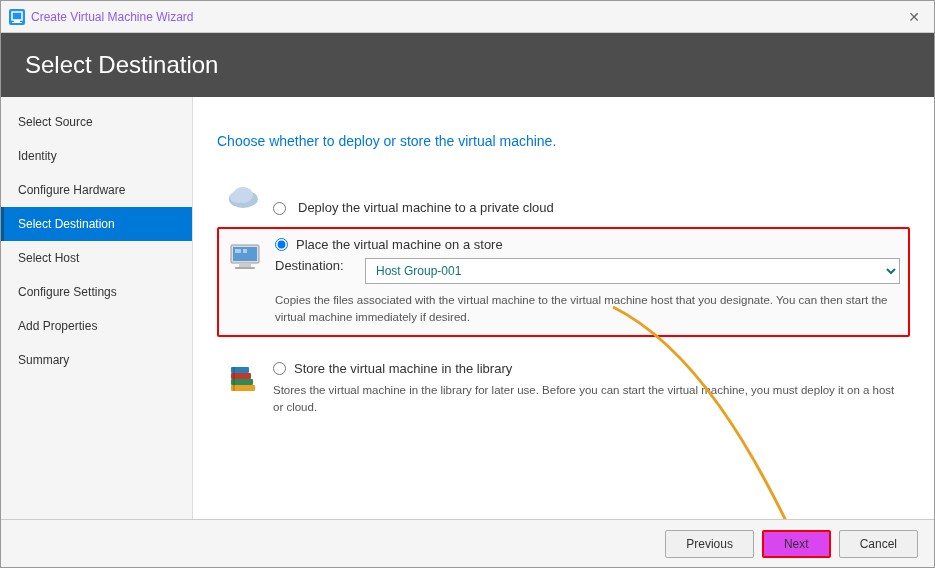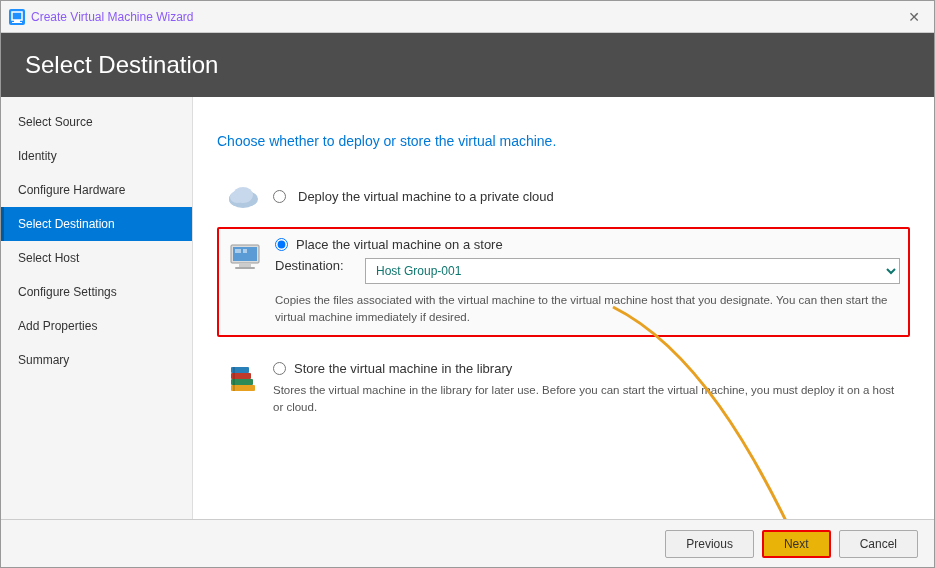--- a/index.html
+++ b/index.html
@@ -215,7 +215,7 @@
 
     .private-cloud-row {
       display: flex;
-      align-items: center;
+      align-items: flex-end;
       gap: 12px;
       padding: 8px 8px 4px 8px;
       margin-bottom: 8px;

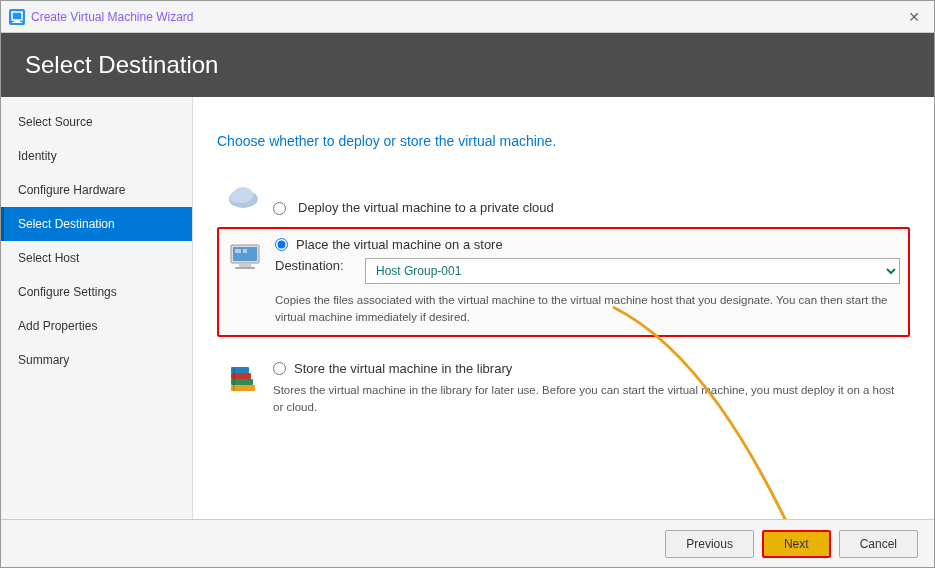--- a/index.html
+++ b/index.html
@@ -201,7 +201,7 @@
       border-radius: 2px;
     }
     .btn.primary {
-      background: #eab308;
+      background: #d946ef;
       border: 2px solid #e00;
     }
 

